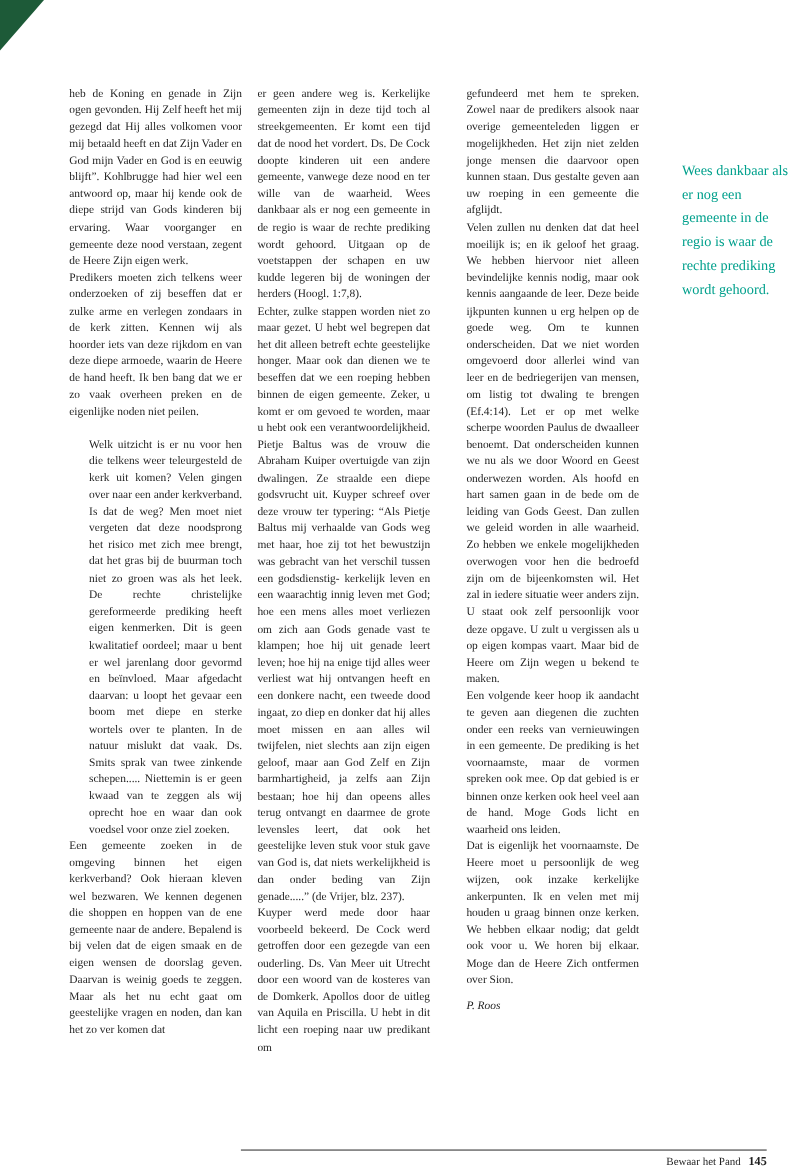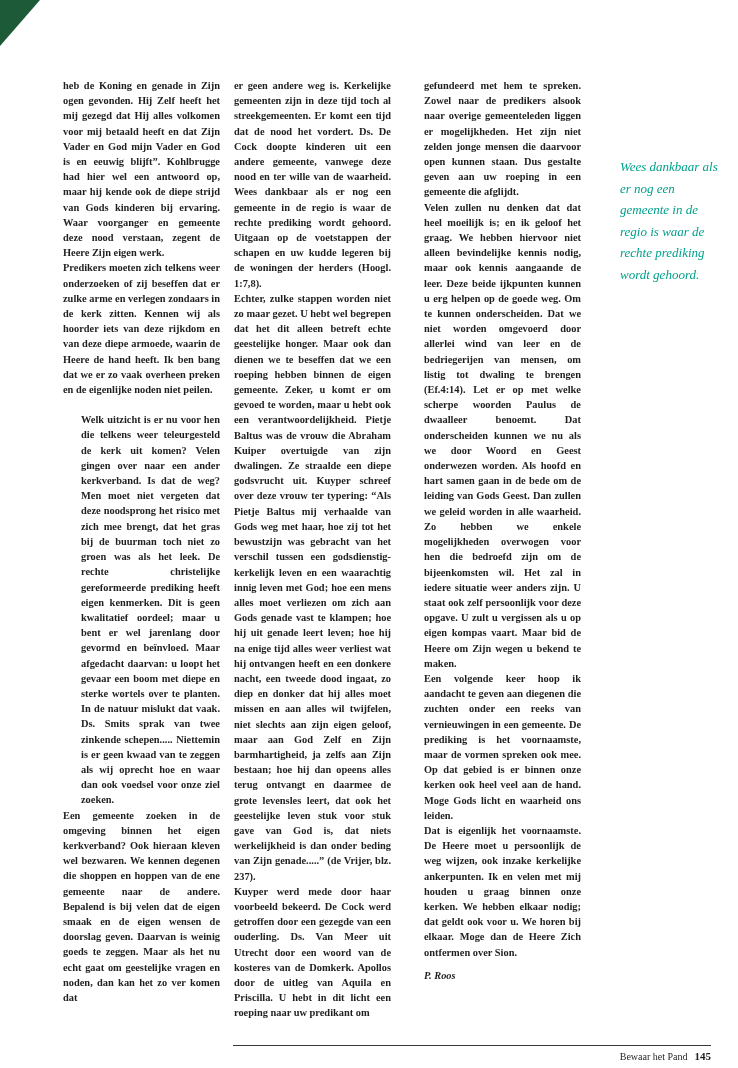--- a/index.html
+++ b/index.html
@@ -81,7 +81,7 @@
 
   <div class="corner" style="border-top-color: rgb(29, 90, 56);"></div>
 
-  <div class="columns" style="color: rgb(31, 31, 31); font-weight: bold;">
+  <div class="columns" style="color: rgb(31, 31, 31);">
 
     <div class="col col-1">
       <p>heb de Koning en genade in Zijn ogen gevonden. Hij Zelf heeft het mij gezegd dat Hij alles volkomen voor mij betaald heeft en dat Zijn Vader en God mijn Vader en God is en eeuwig blijft”. Kohlbrugge had hier wel een antwoord op, maar hij kende ook de diepe strijd van Gods kinderen bij ervaring. Waar voorganger en gemeente deze nood verstaan, zegent de Heere Zijn eigen werk.</p>

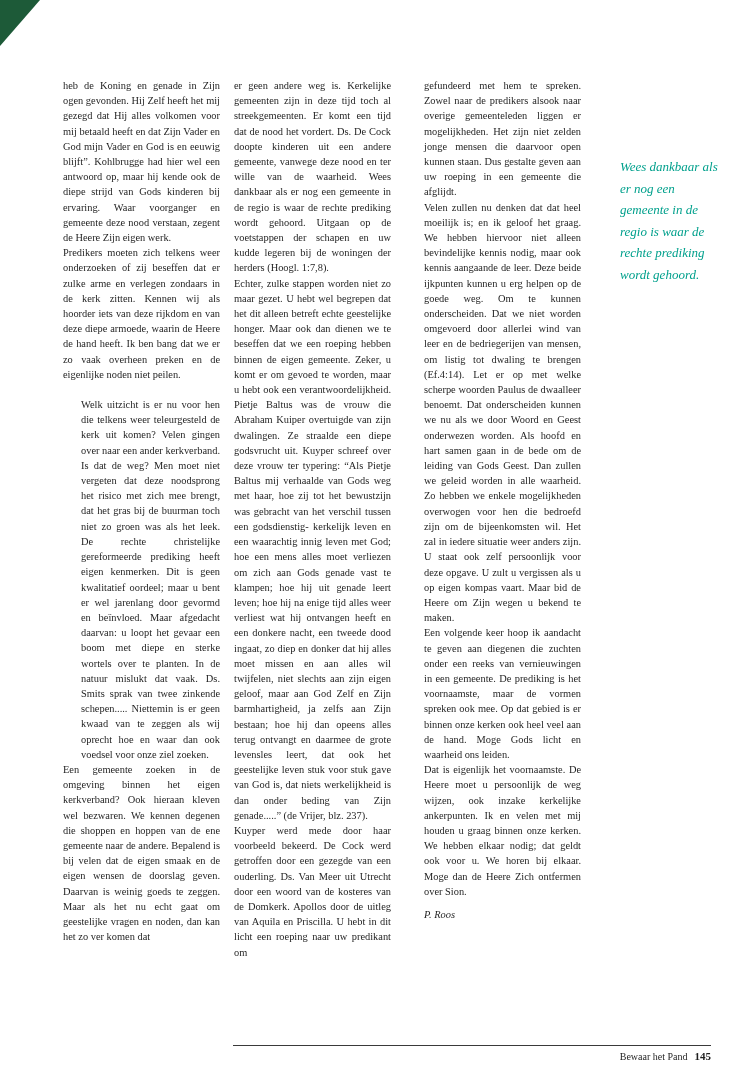--- a/index.html
+++ b/index.html
@@ -44,11 +44,10 @@
 
   .pull-quote {
     position: absolute;
-    left: 620px; top: 156px;
+    left: 620px; top: 144px;
     width: 98px;
     font-size: 13px;
     line-height: 21.5px;
-    font-style: italic;
     color: #00a08c;
     text-align: left;
   }

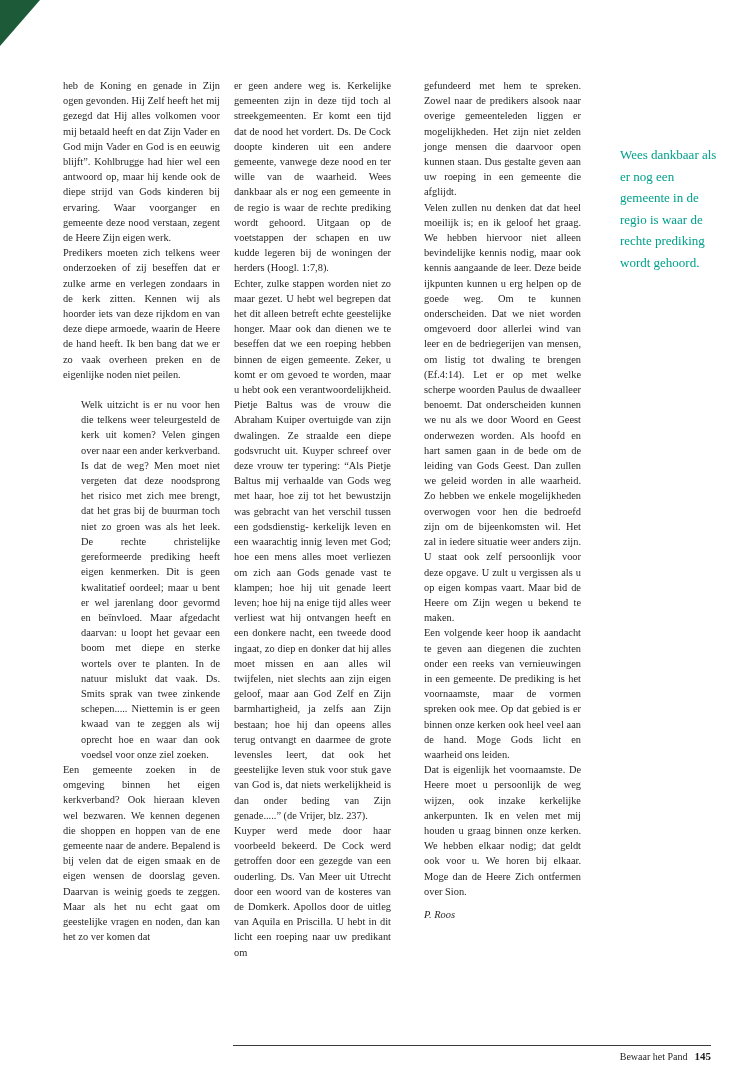--- a/index.html
+++ b/index.html
@@ -54,7 +54,7 @@
 
   .footer {
     position: absolute;
-    left: 233px; top: 1045px;
+    left: 219px; top: 1045px;
     width: 478px;
   }
   .footer-rule {

